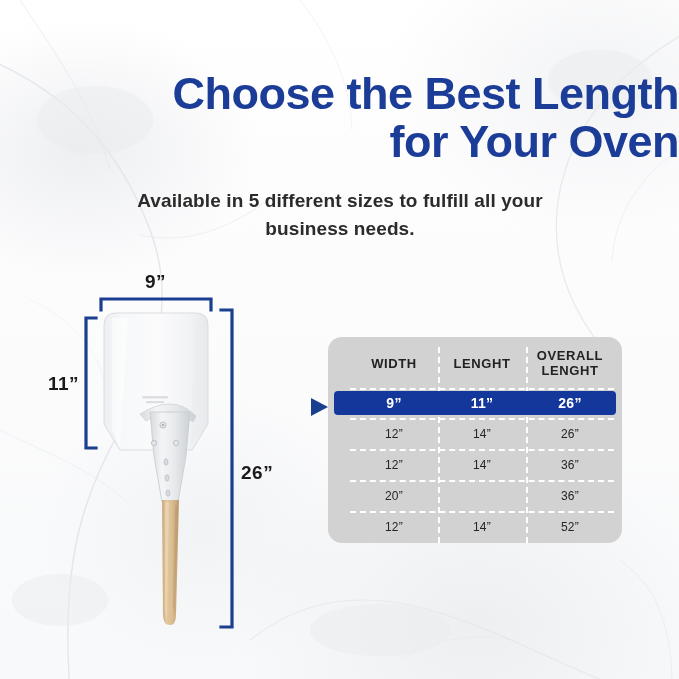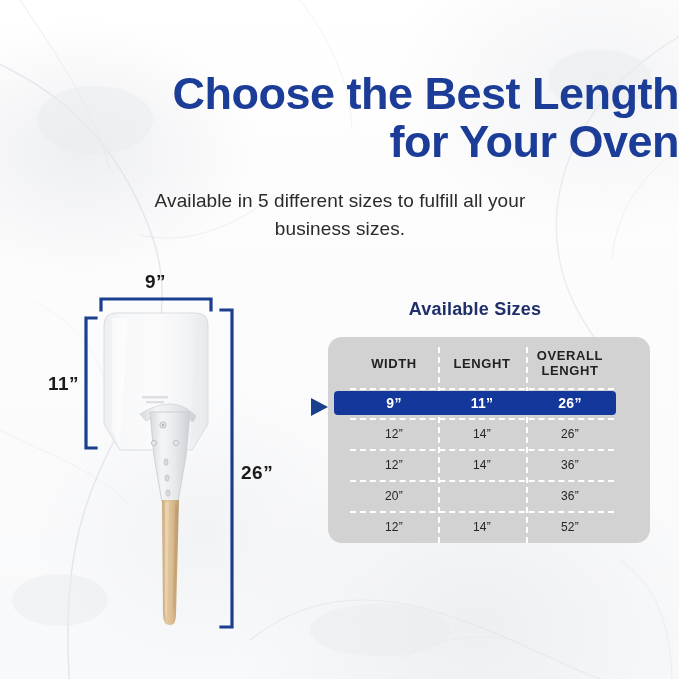--- a/index.html
+++ b/index.html
@@ -45,7 +45,7 @@
     color:#2b2b2b;
     font-size:19px;
     line-height:28px;
-    font-weight:normal;
+    font-weight:bold;
     letter-spacing:.1px;
   }
   .subhead span{display:block;}

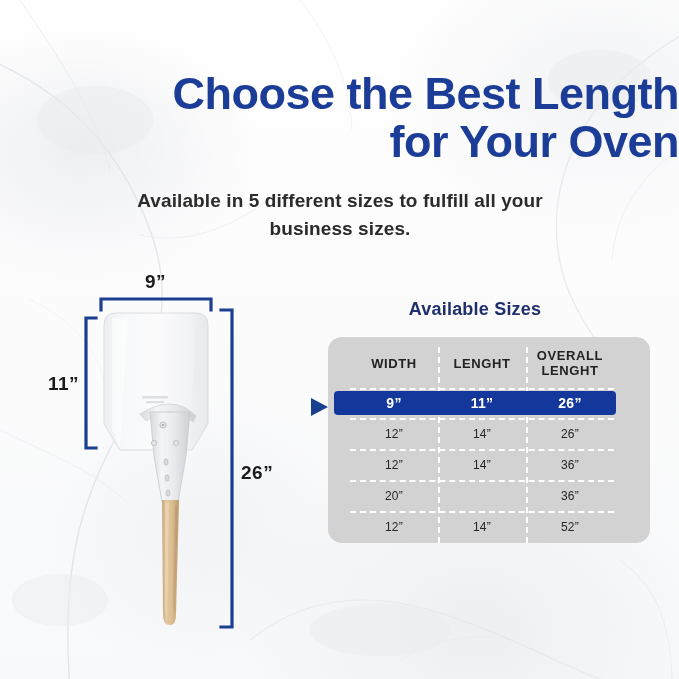--- a/index.html
+++ b/index.html
@@ -172,7 +172,7 @@
 
   <p class="subhead">
     <span>Available in 5 different sizes to fulfill all your</span>
-    <span>business sizes.</span>
+    <span>business needs.</span>
   </p>
 
   <div class="product">

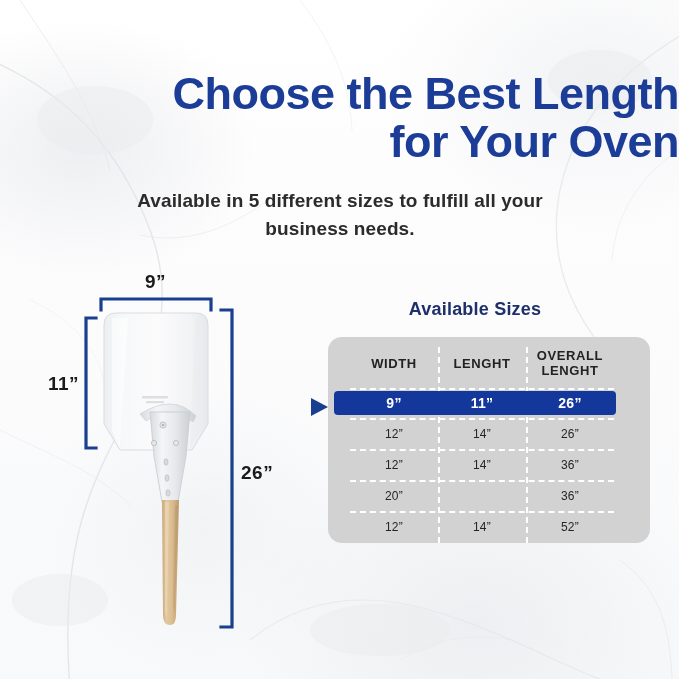--- a/index.html
+++ b/index.html
@@ -251,7 +251,6 @@
     <div class="dimlabel" id="lab-o">26”</div>
   </div>
 
-  <div class="sizes-title">Available Sizes</div>
 
   <div class="arrow"></div>
 

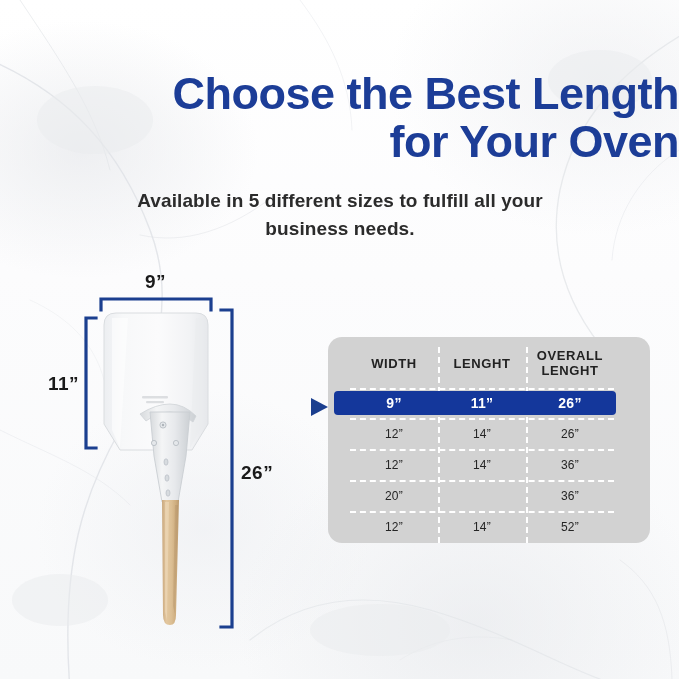--- a/index.html
+++ b/index.html
@@ -67,7 +67,6 @@
     position:absolute;left:328px;top:337px;width:294px;height:206px;
     background:#d2d2d2;
     border-radius:14px;
-    padding-left:28px;
   }
   .sizes-title{
     position:absolute;left:328px;top:299px;width:294px;

